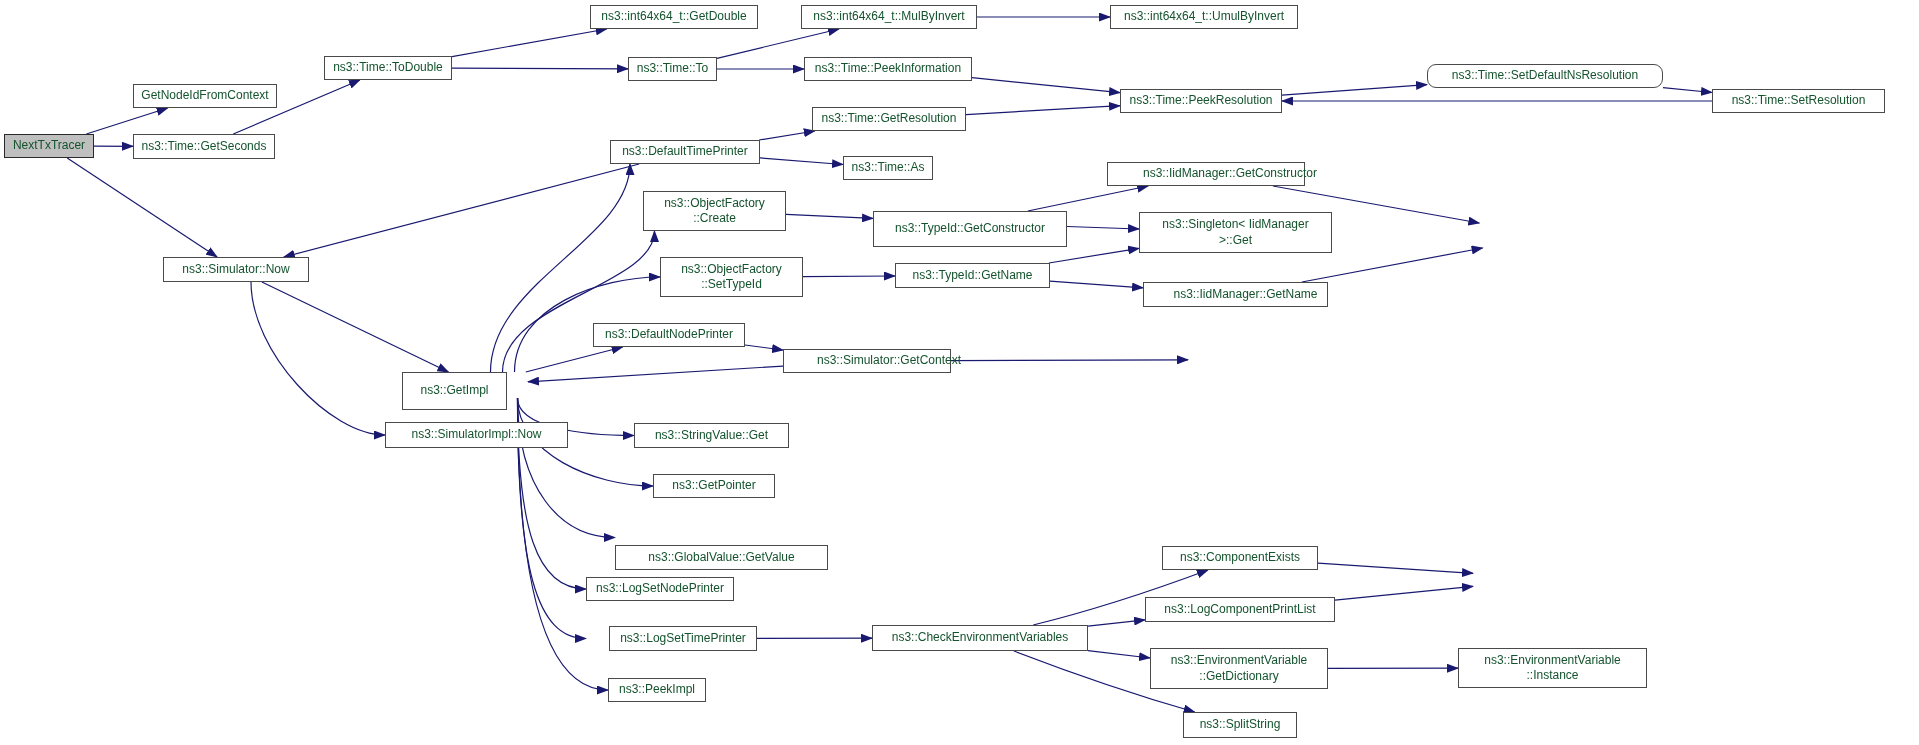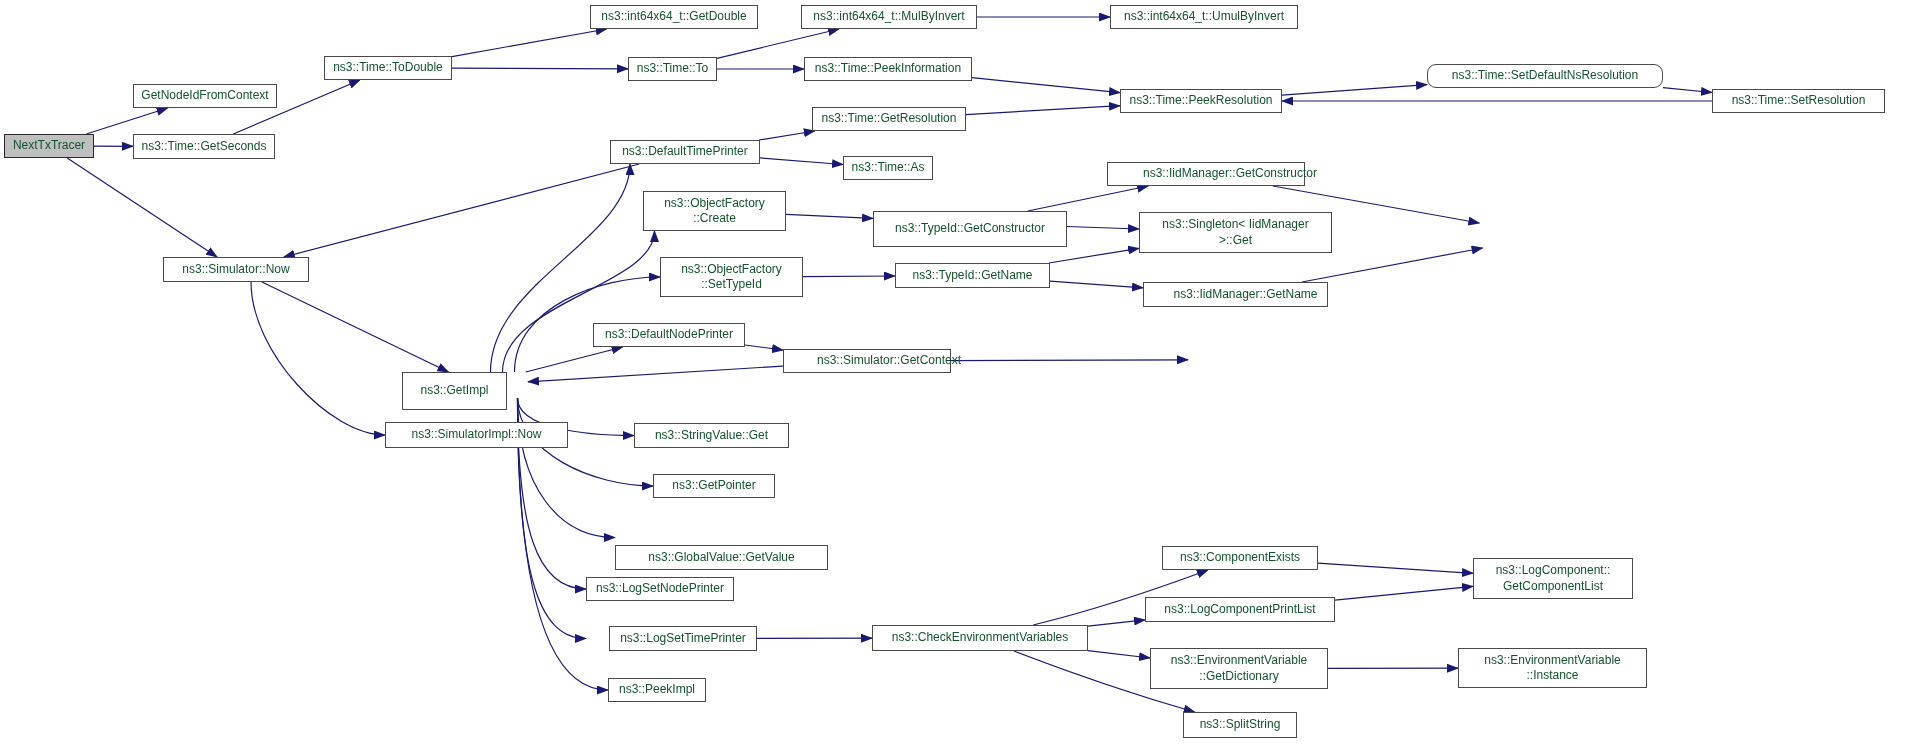--- a/index.html
+++ b/index.html
@@ -211,10 +211,6 @@
     <div class="node" style="left: 1183px; top: 712px; width: 114px; height: 26px;">
       <span>ns3::SplitString</span>
     </div>
-    <div class="node" style="left: 1473px; top: 558px; width: 160px; height: 41px;">
-      <span>ns3::LogComponent::</span>
-      <span>GetComponentList</span>
-    </div>
     <div class="node" style="left: 1458px; top: 648px; width: 189px; height: 40px;">
       <span>ns3::EnvironmentVariable</span>
       <span>::Instance</span>

